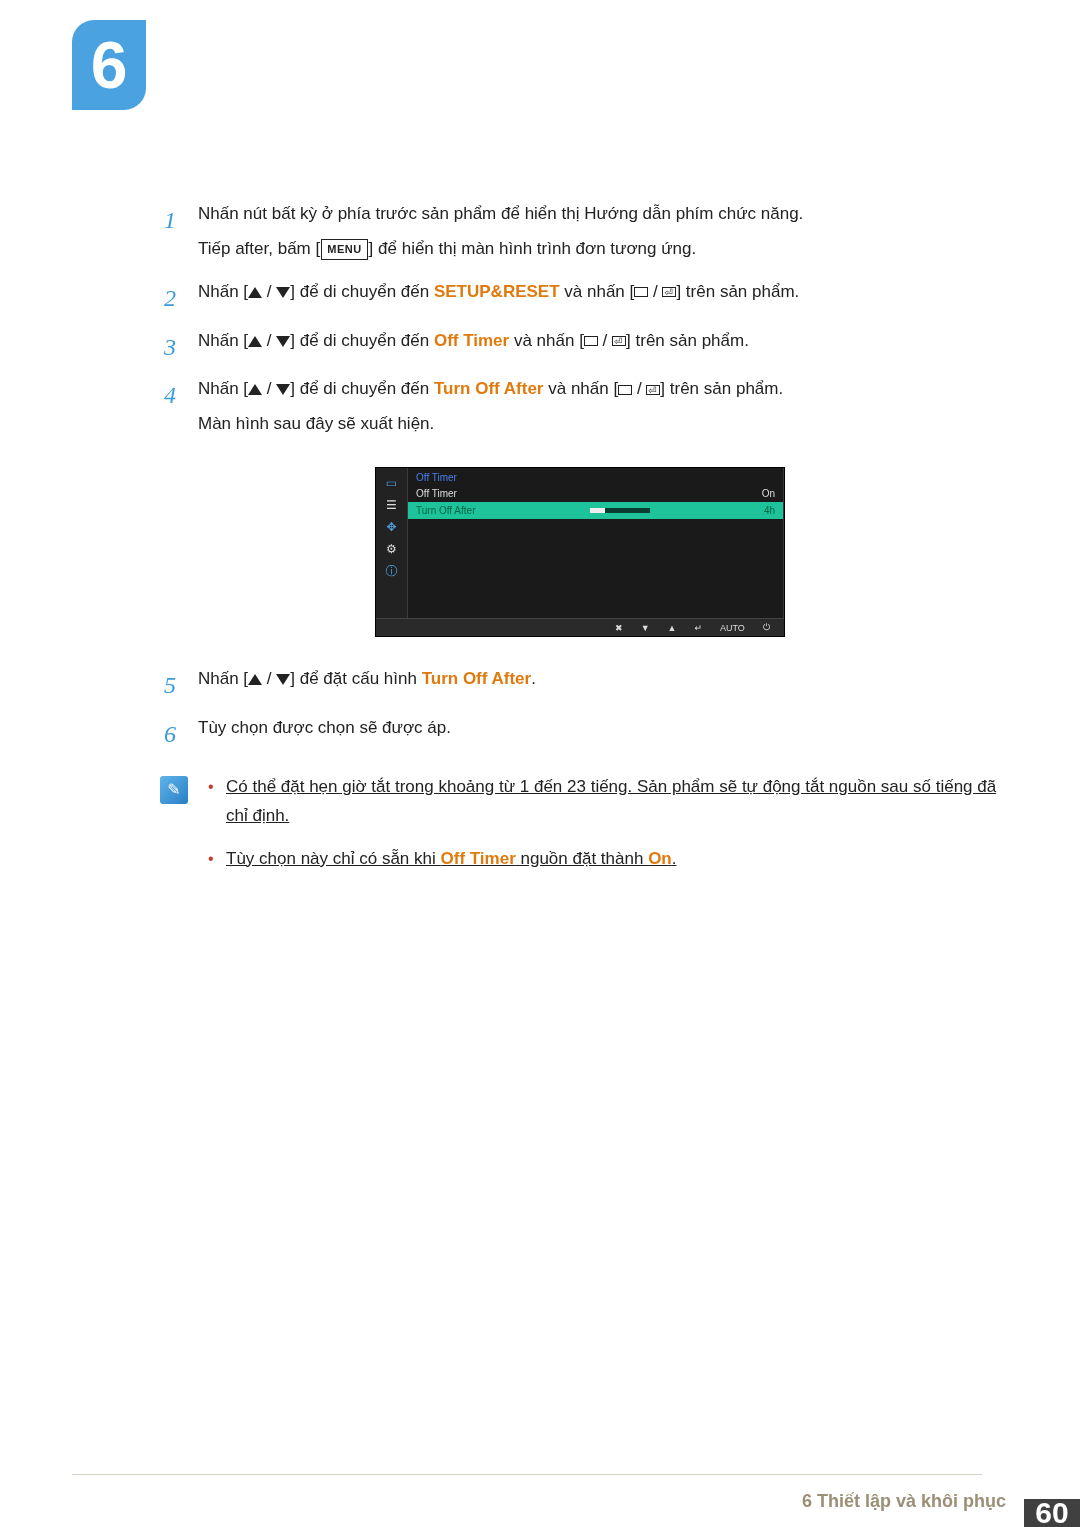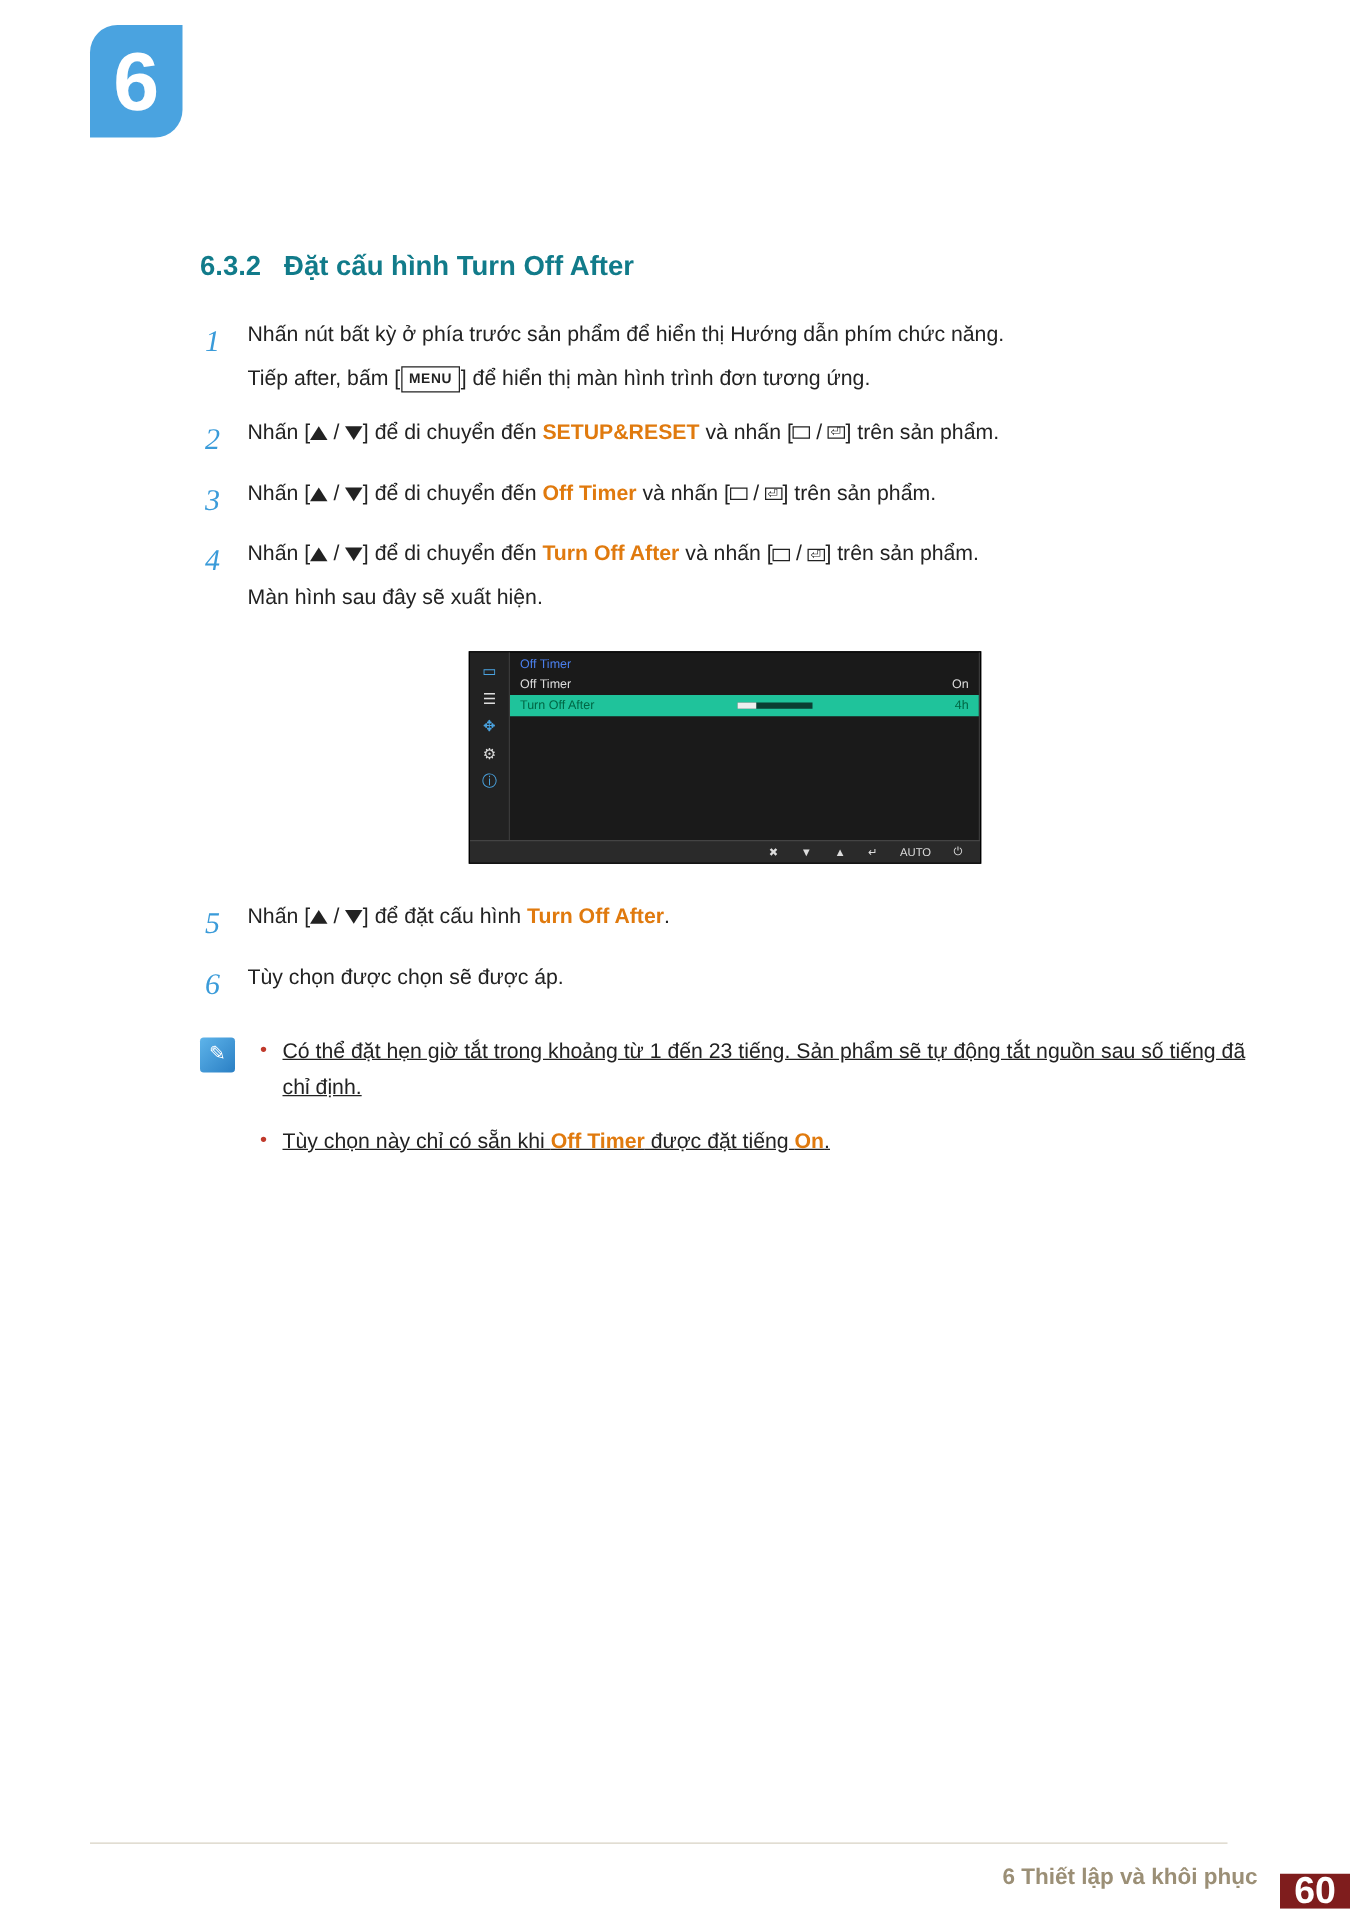--- a/index.html
+++ b/index.html
@@ -293,10 +293,6 @@
 
   <div class="content">
 
-    <div class="subsection">
-      <span>6.3.2</span>&nbsp;&nbsp;
-      <span>Đặt cấu hình Turn Off After</span>
-    </div>
 
     <div class="step">
       <div class="step-num">1</div>

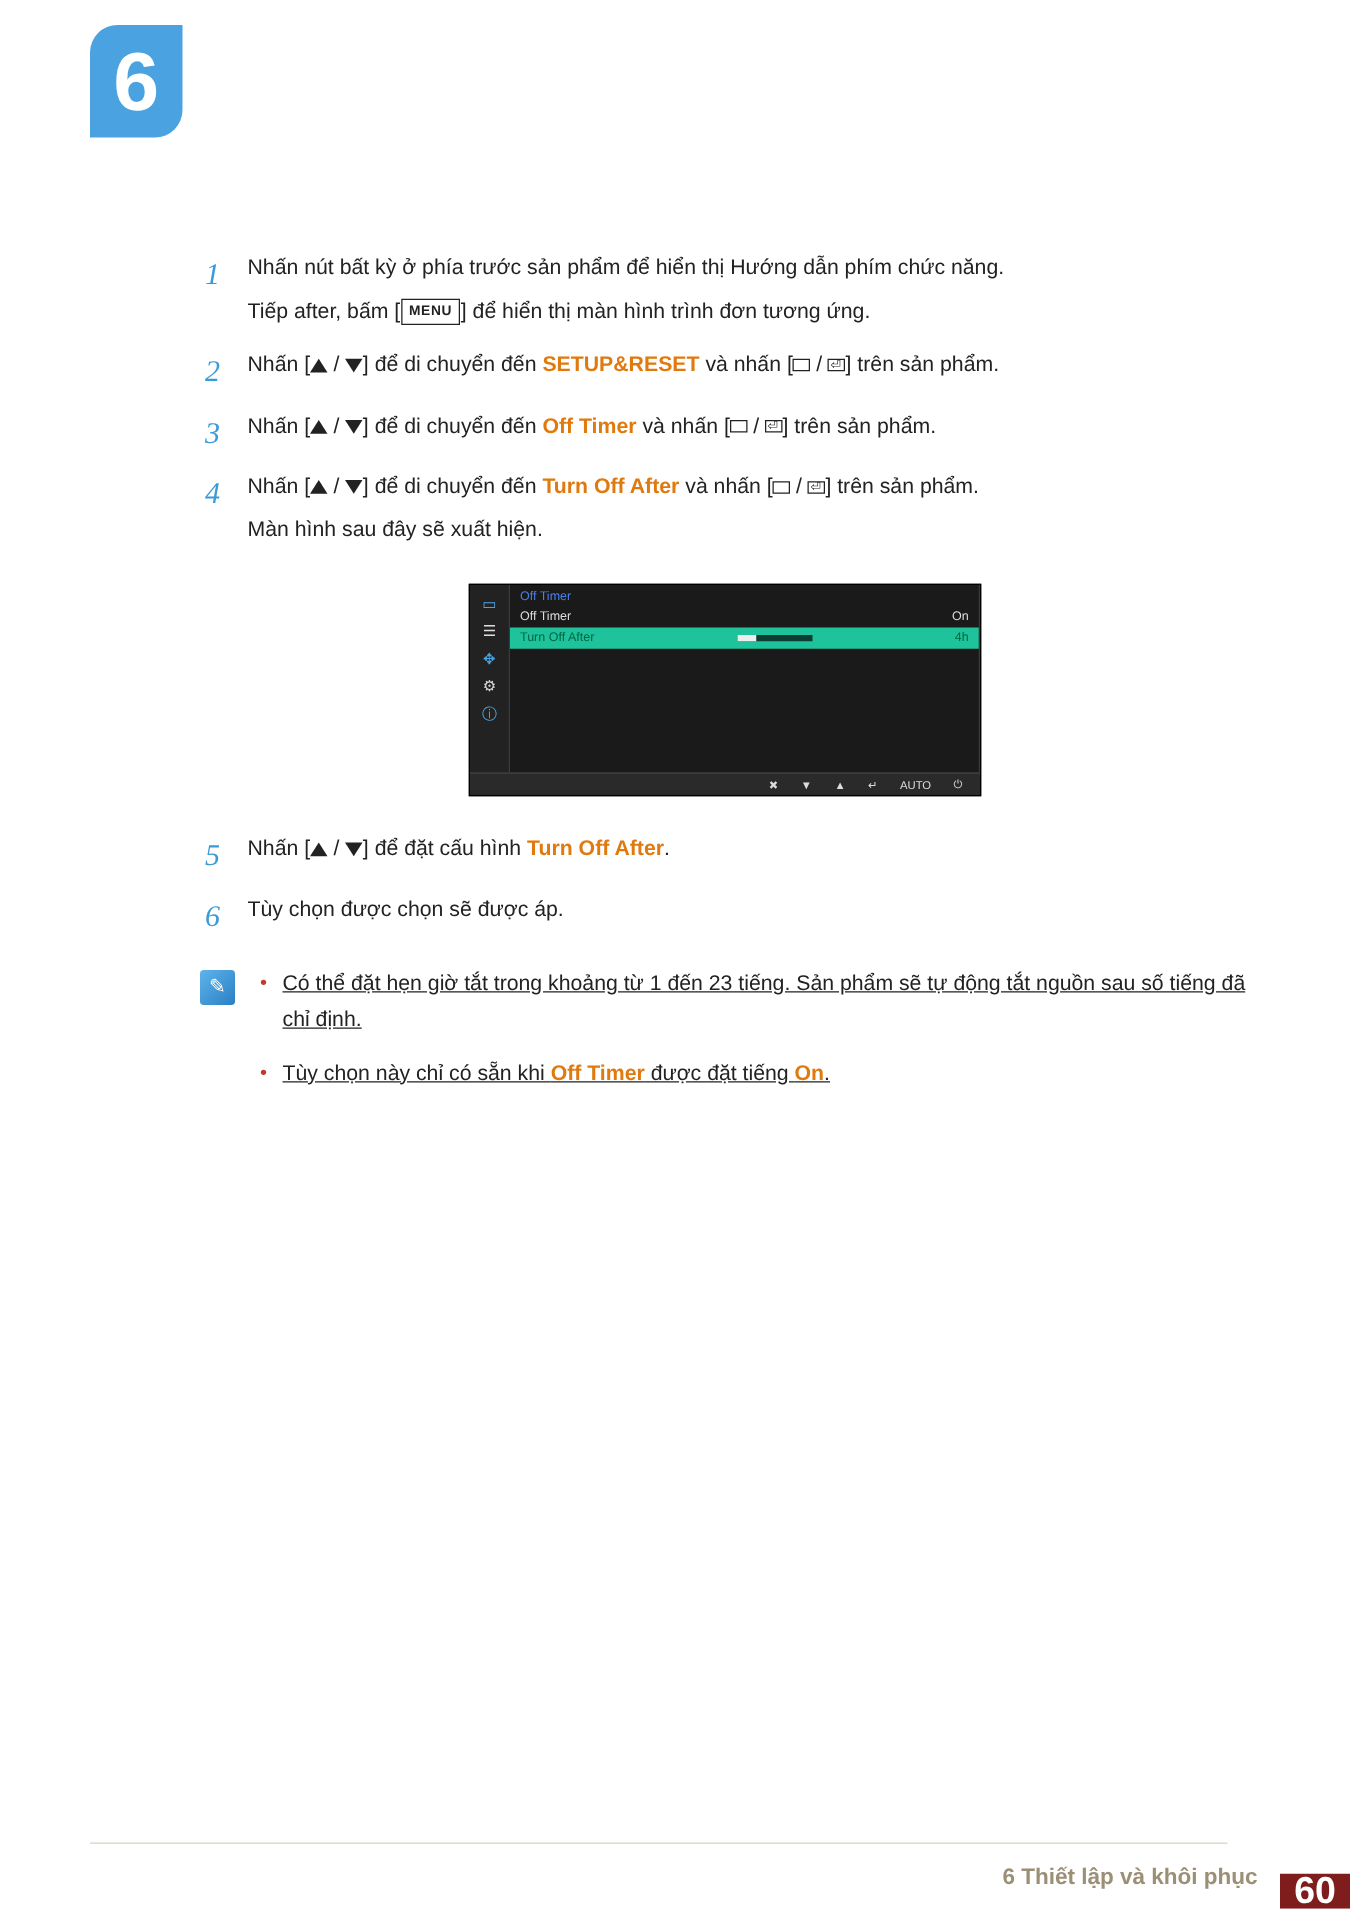--- a/index.html
+++ b/index.html
@@ -390,7 +390,7 @@
         <ul>
           <li>Có thể đặt hẹn giờ tắt trong khoảng từ 1 đến 23 tiếng. Sản phẩm sẽ tự động tắt nguồn sau số tiếng đã chỉ định.</li>
           <li>
-            <span>Tùy chọn này chỉ có sẵn khi </span><span class="orangebold">Off Timer</span><span> được đặt tiếng </span><span class="orangebold">On</span><span>.</span>
+            <span>Tùy chọn này chỉ có sẵn khi </span><span class="orangebold">Off Timer</span><span> nguồn đặt thành </span><span class="orangebold">On</span><span>.</span>
           </li>
         </ul>
       </div>

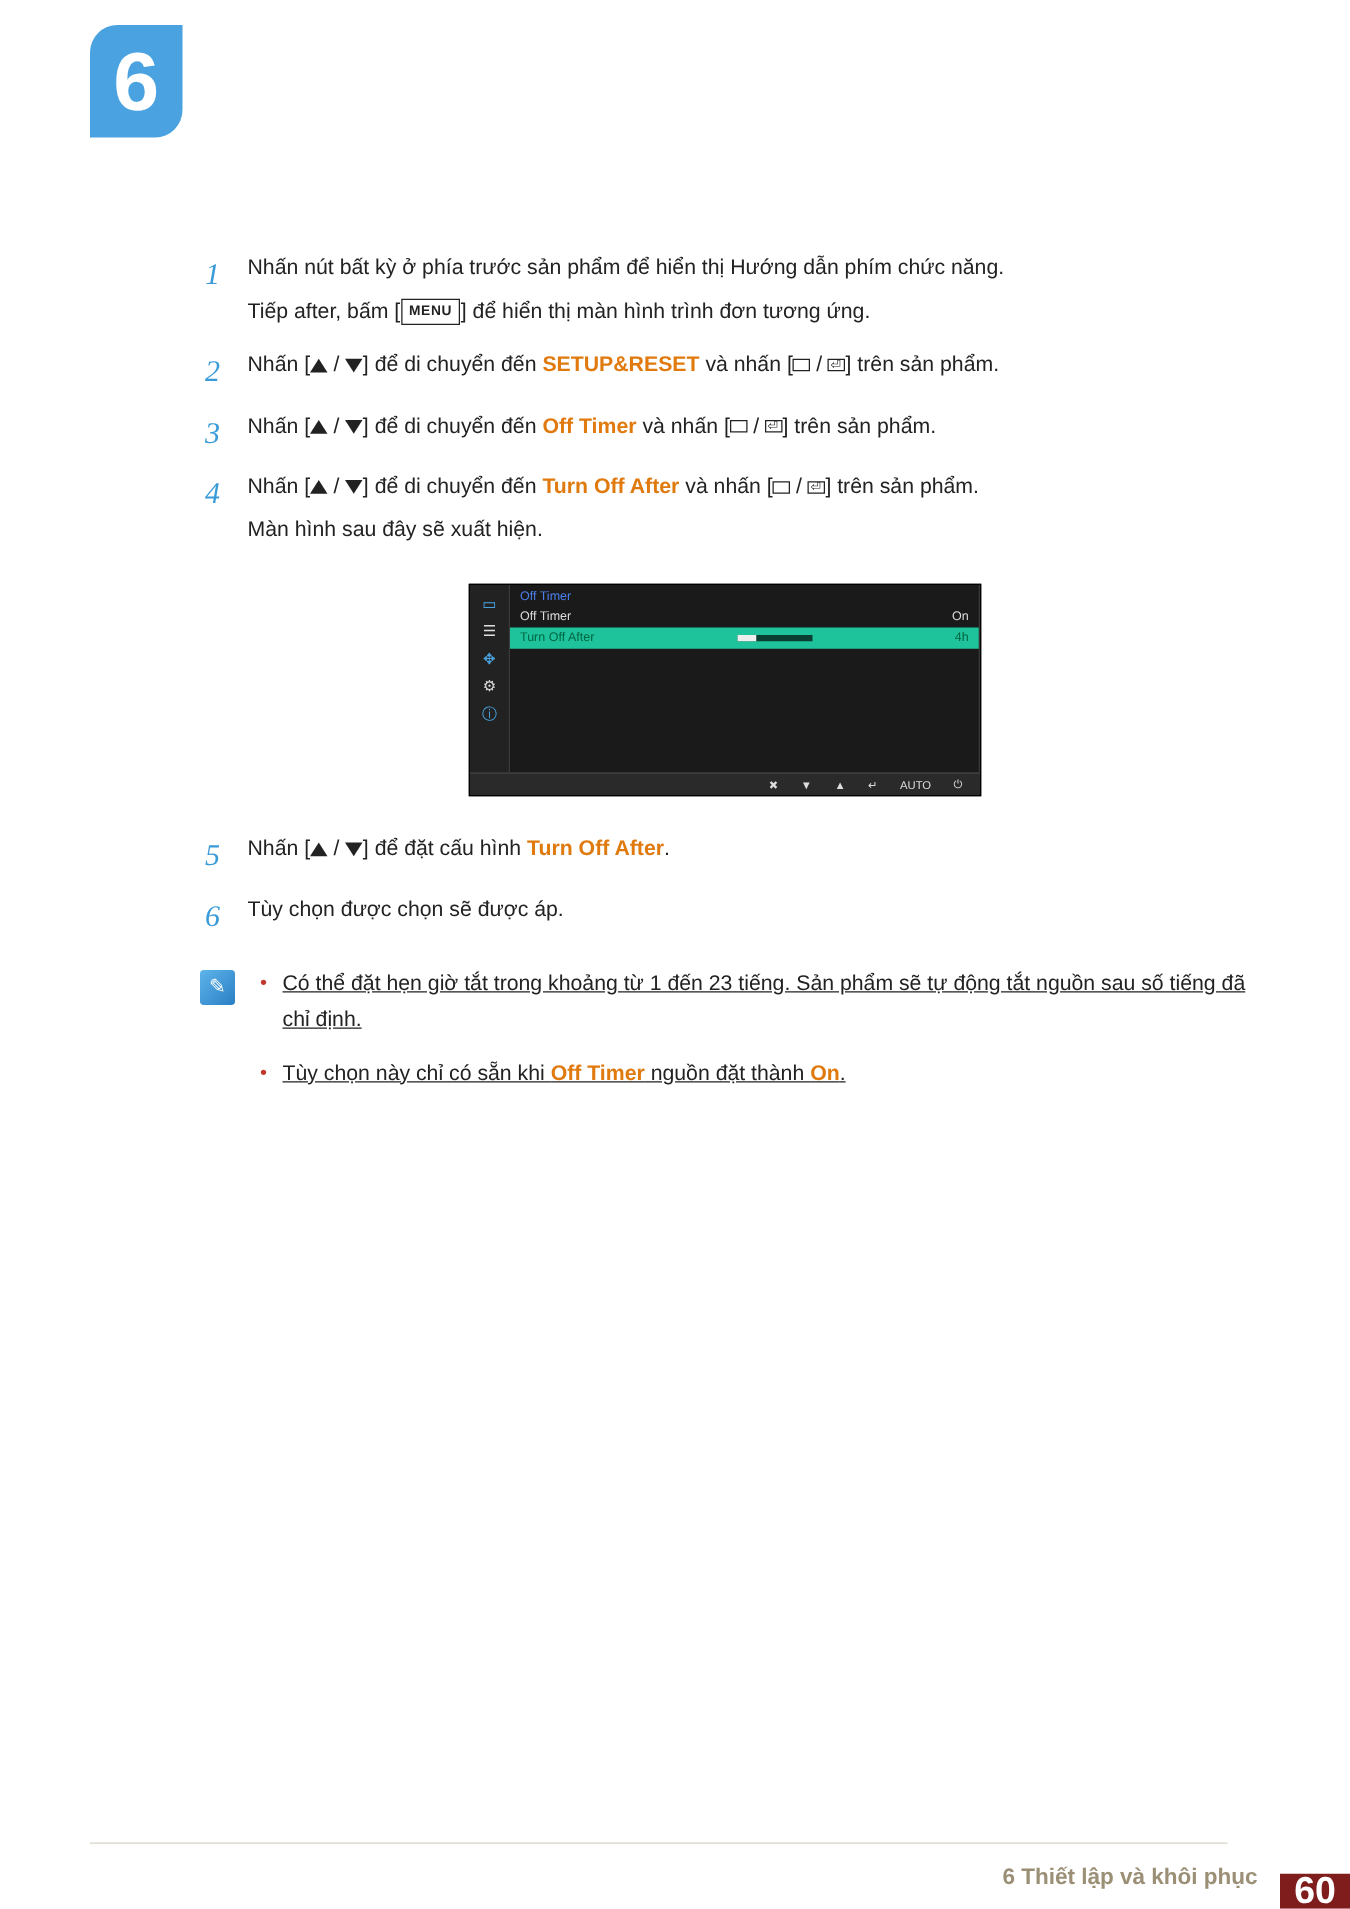--- a/index.html
+++ b/index.html
@@ -271,7 +271,7 @@
   }
   .footer-page {
     width: 56px;
-    background: #7f1d1d;
+    background: #404040;
     color: #fff;
     font-size: 30px;
     font-weight: bold;

